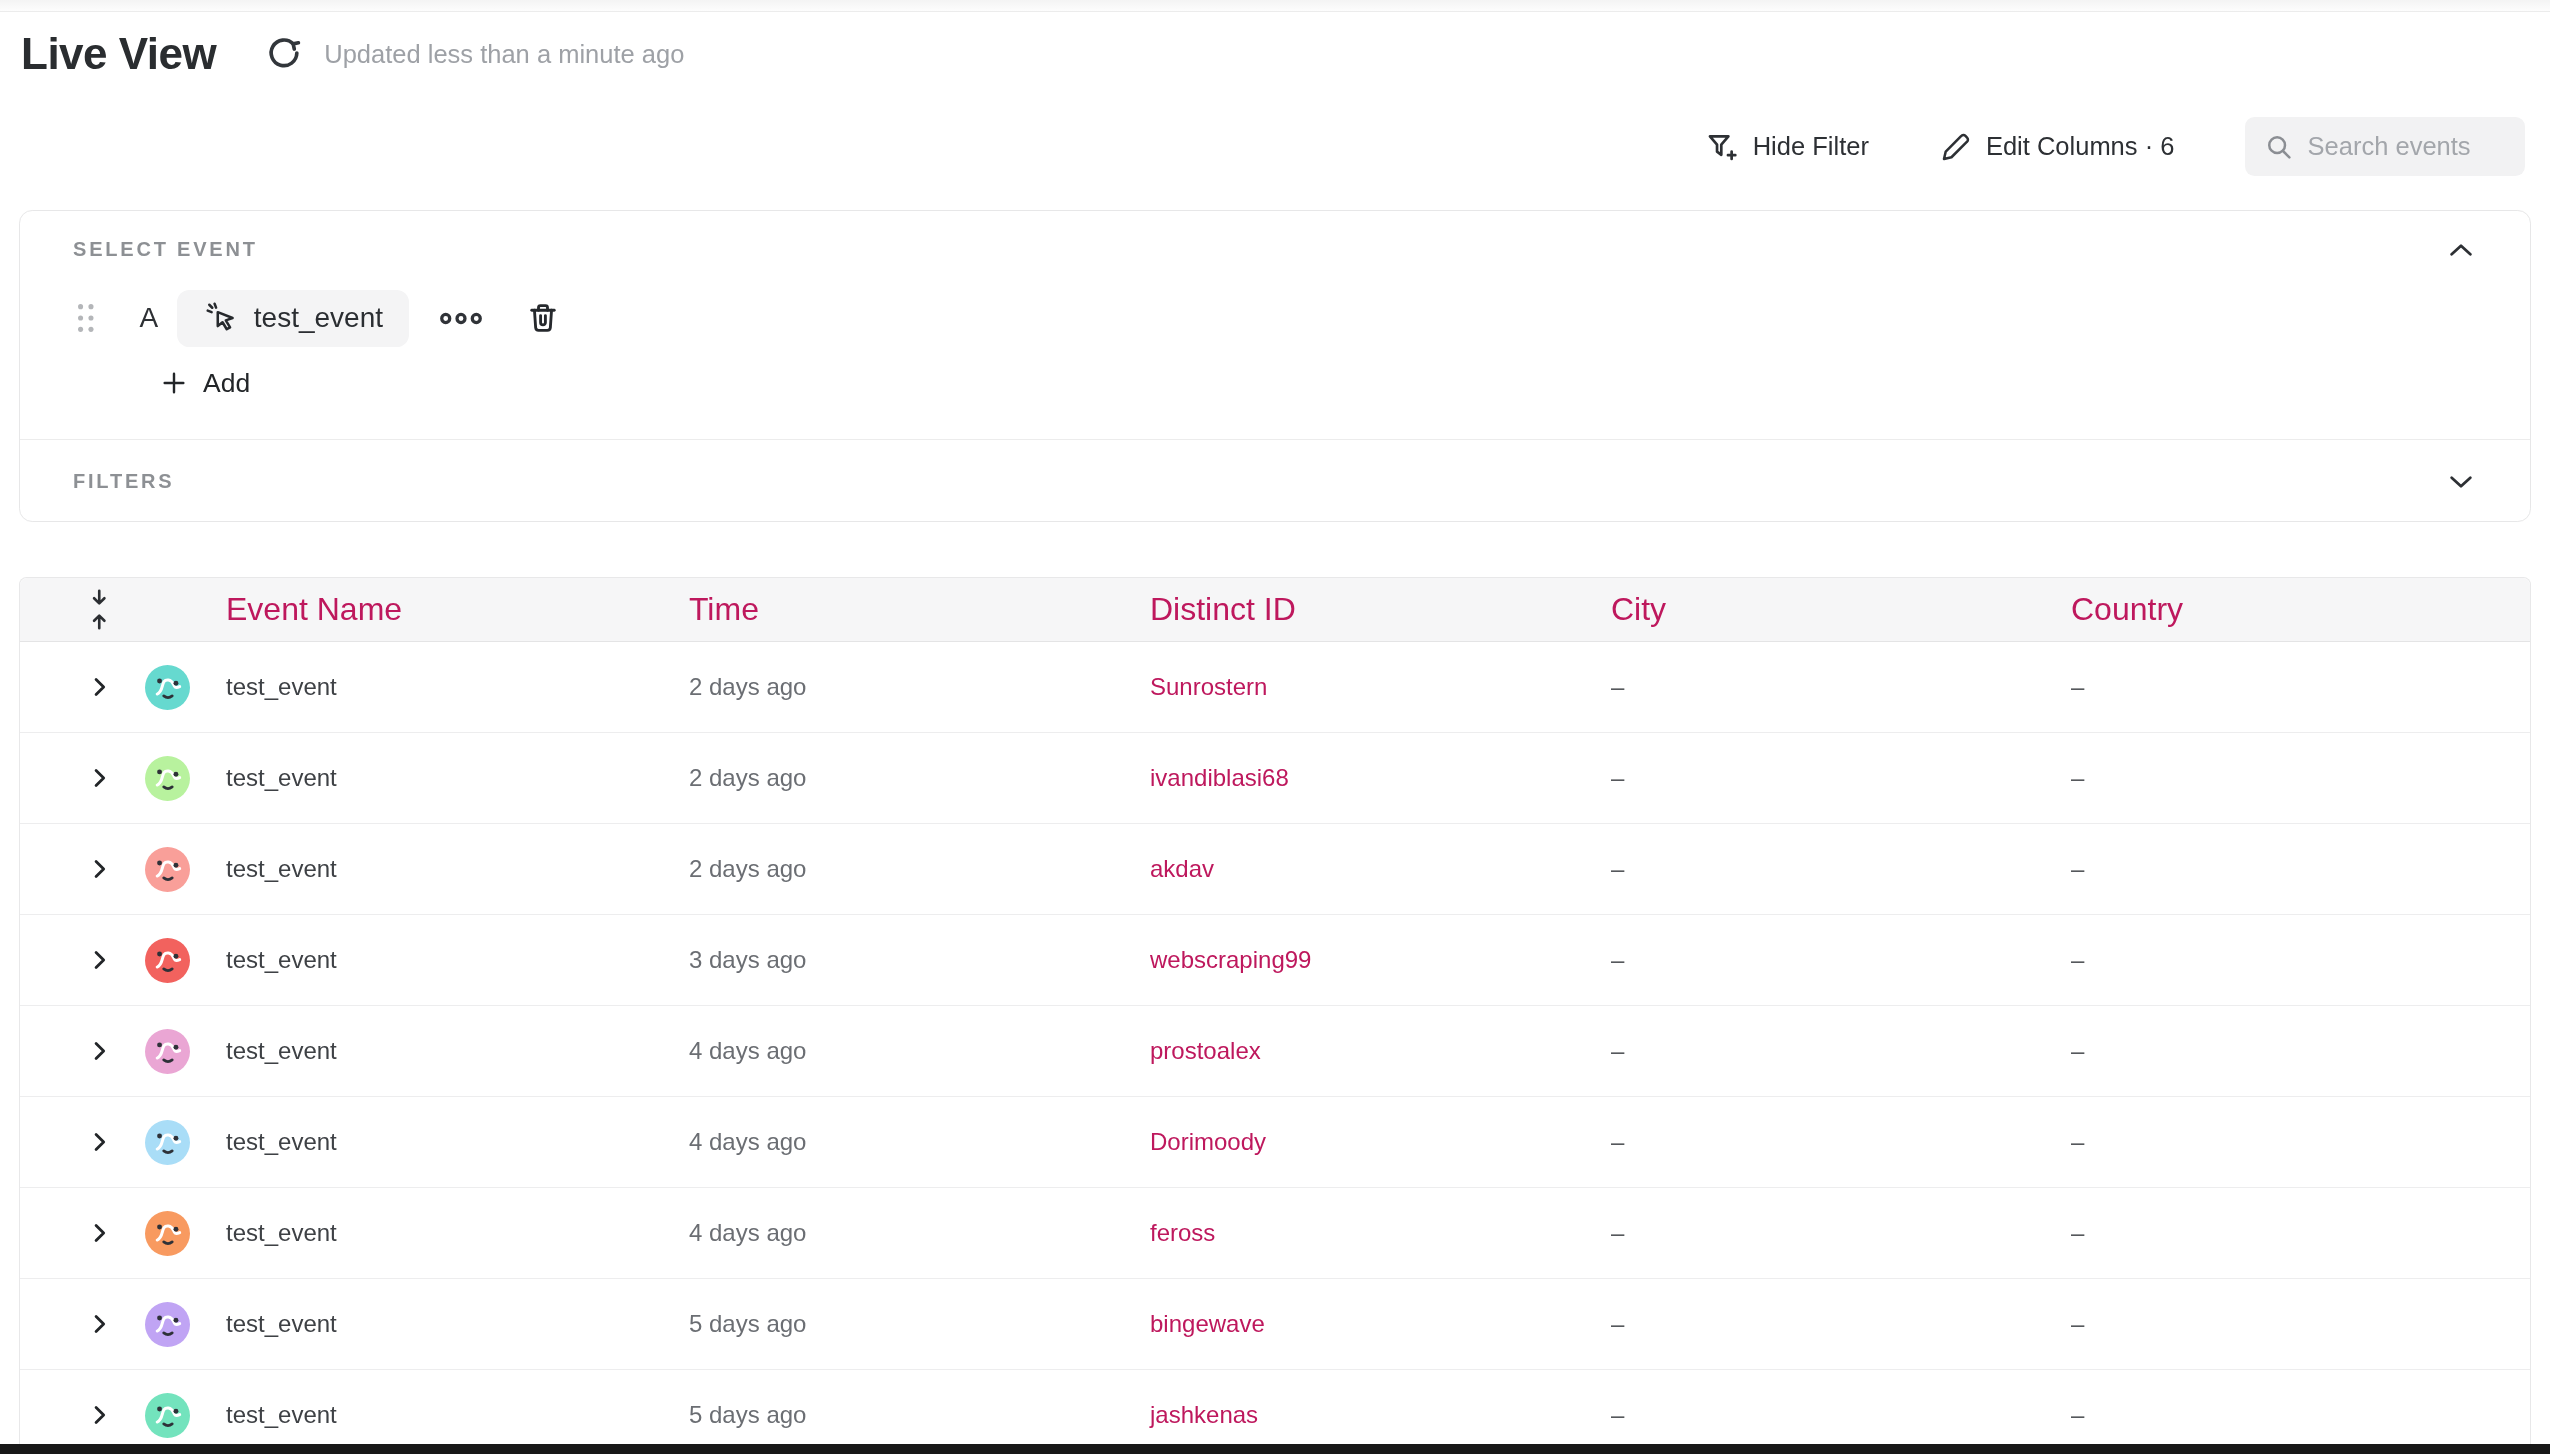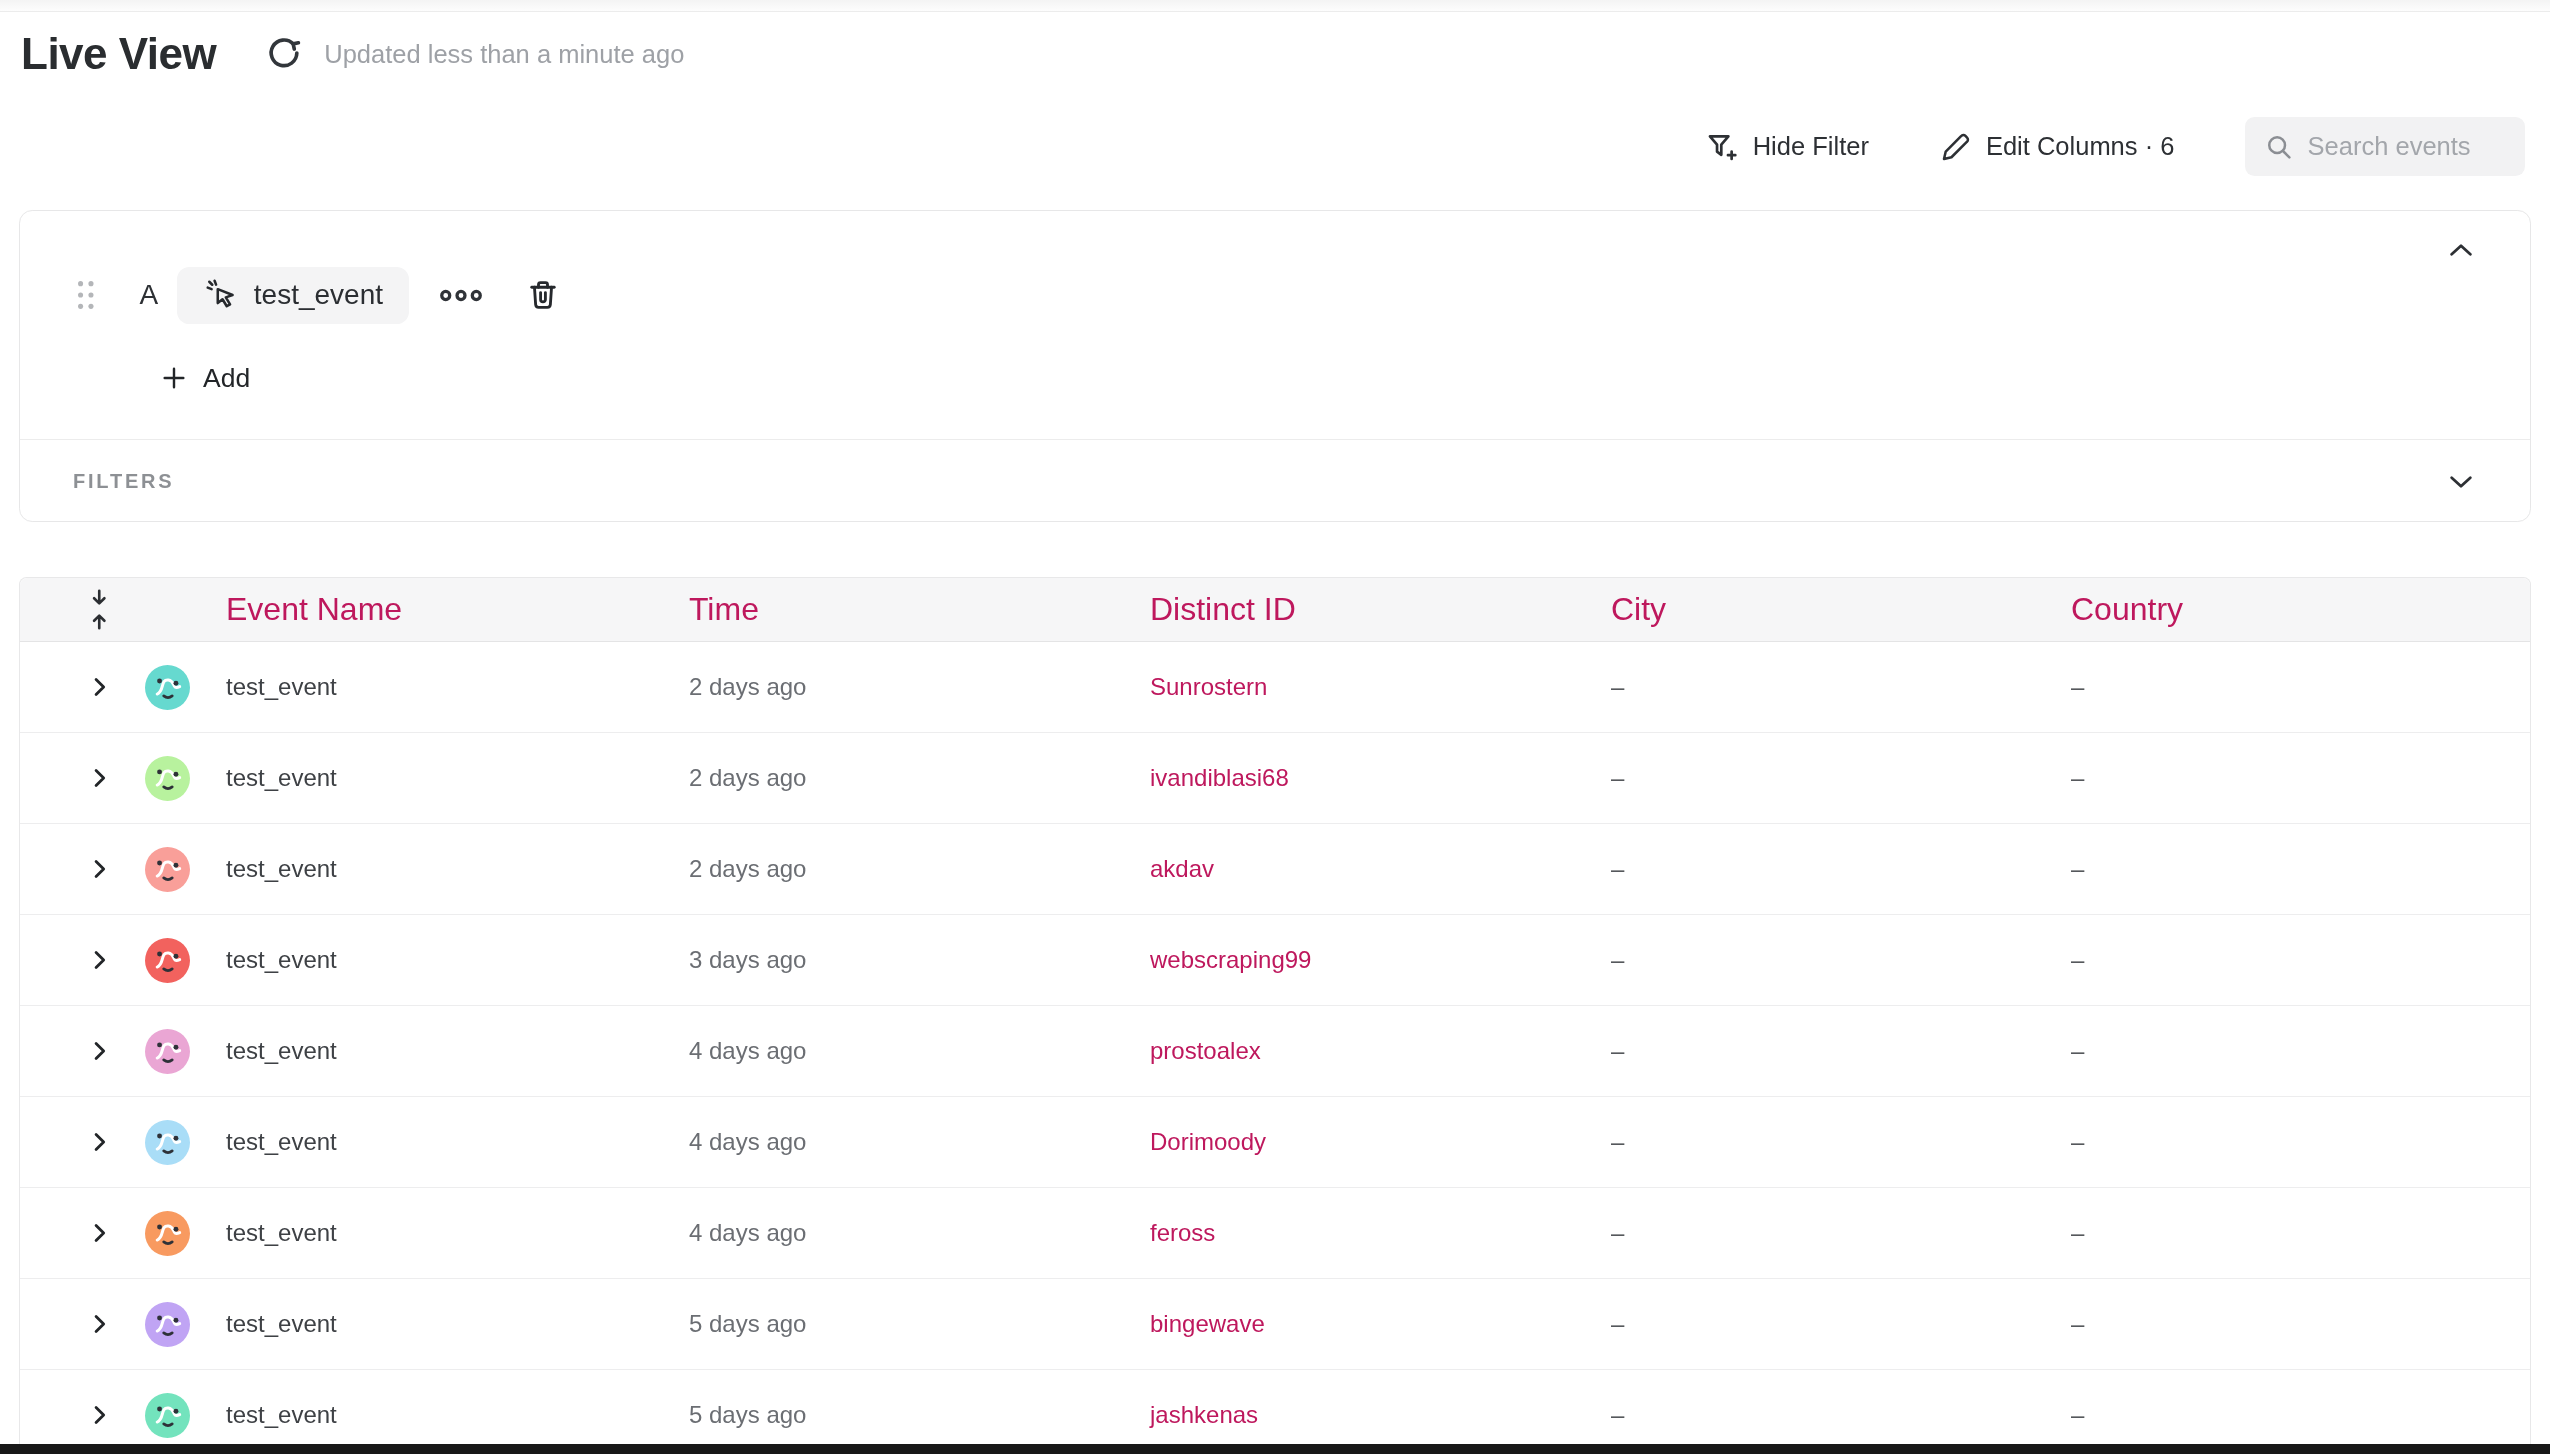--- a/index.html
+++ b/index.html
@@ -158,6 +158,7 @@
 
 <div class="query-card">
   <div class="select-section">
+    <div class="section-label">SELECT EVENT</div>
     <span class="collapse-chevron">
       <svg width="28" height="19" viewBox="0 0 30 20" fill="none" stroke="#2d3034" stroke-width="3" stroke-linecap="round" stroke-linejoin="round">
         <path d="M5 14 L15 5 L25 14"></path>

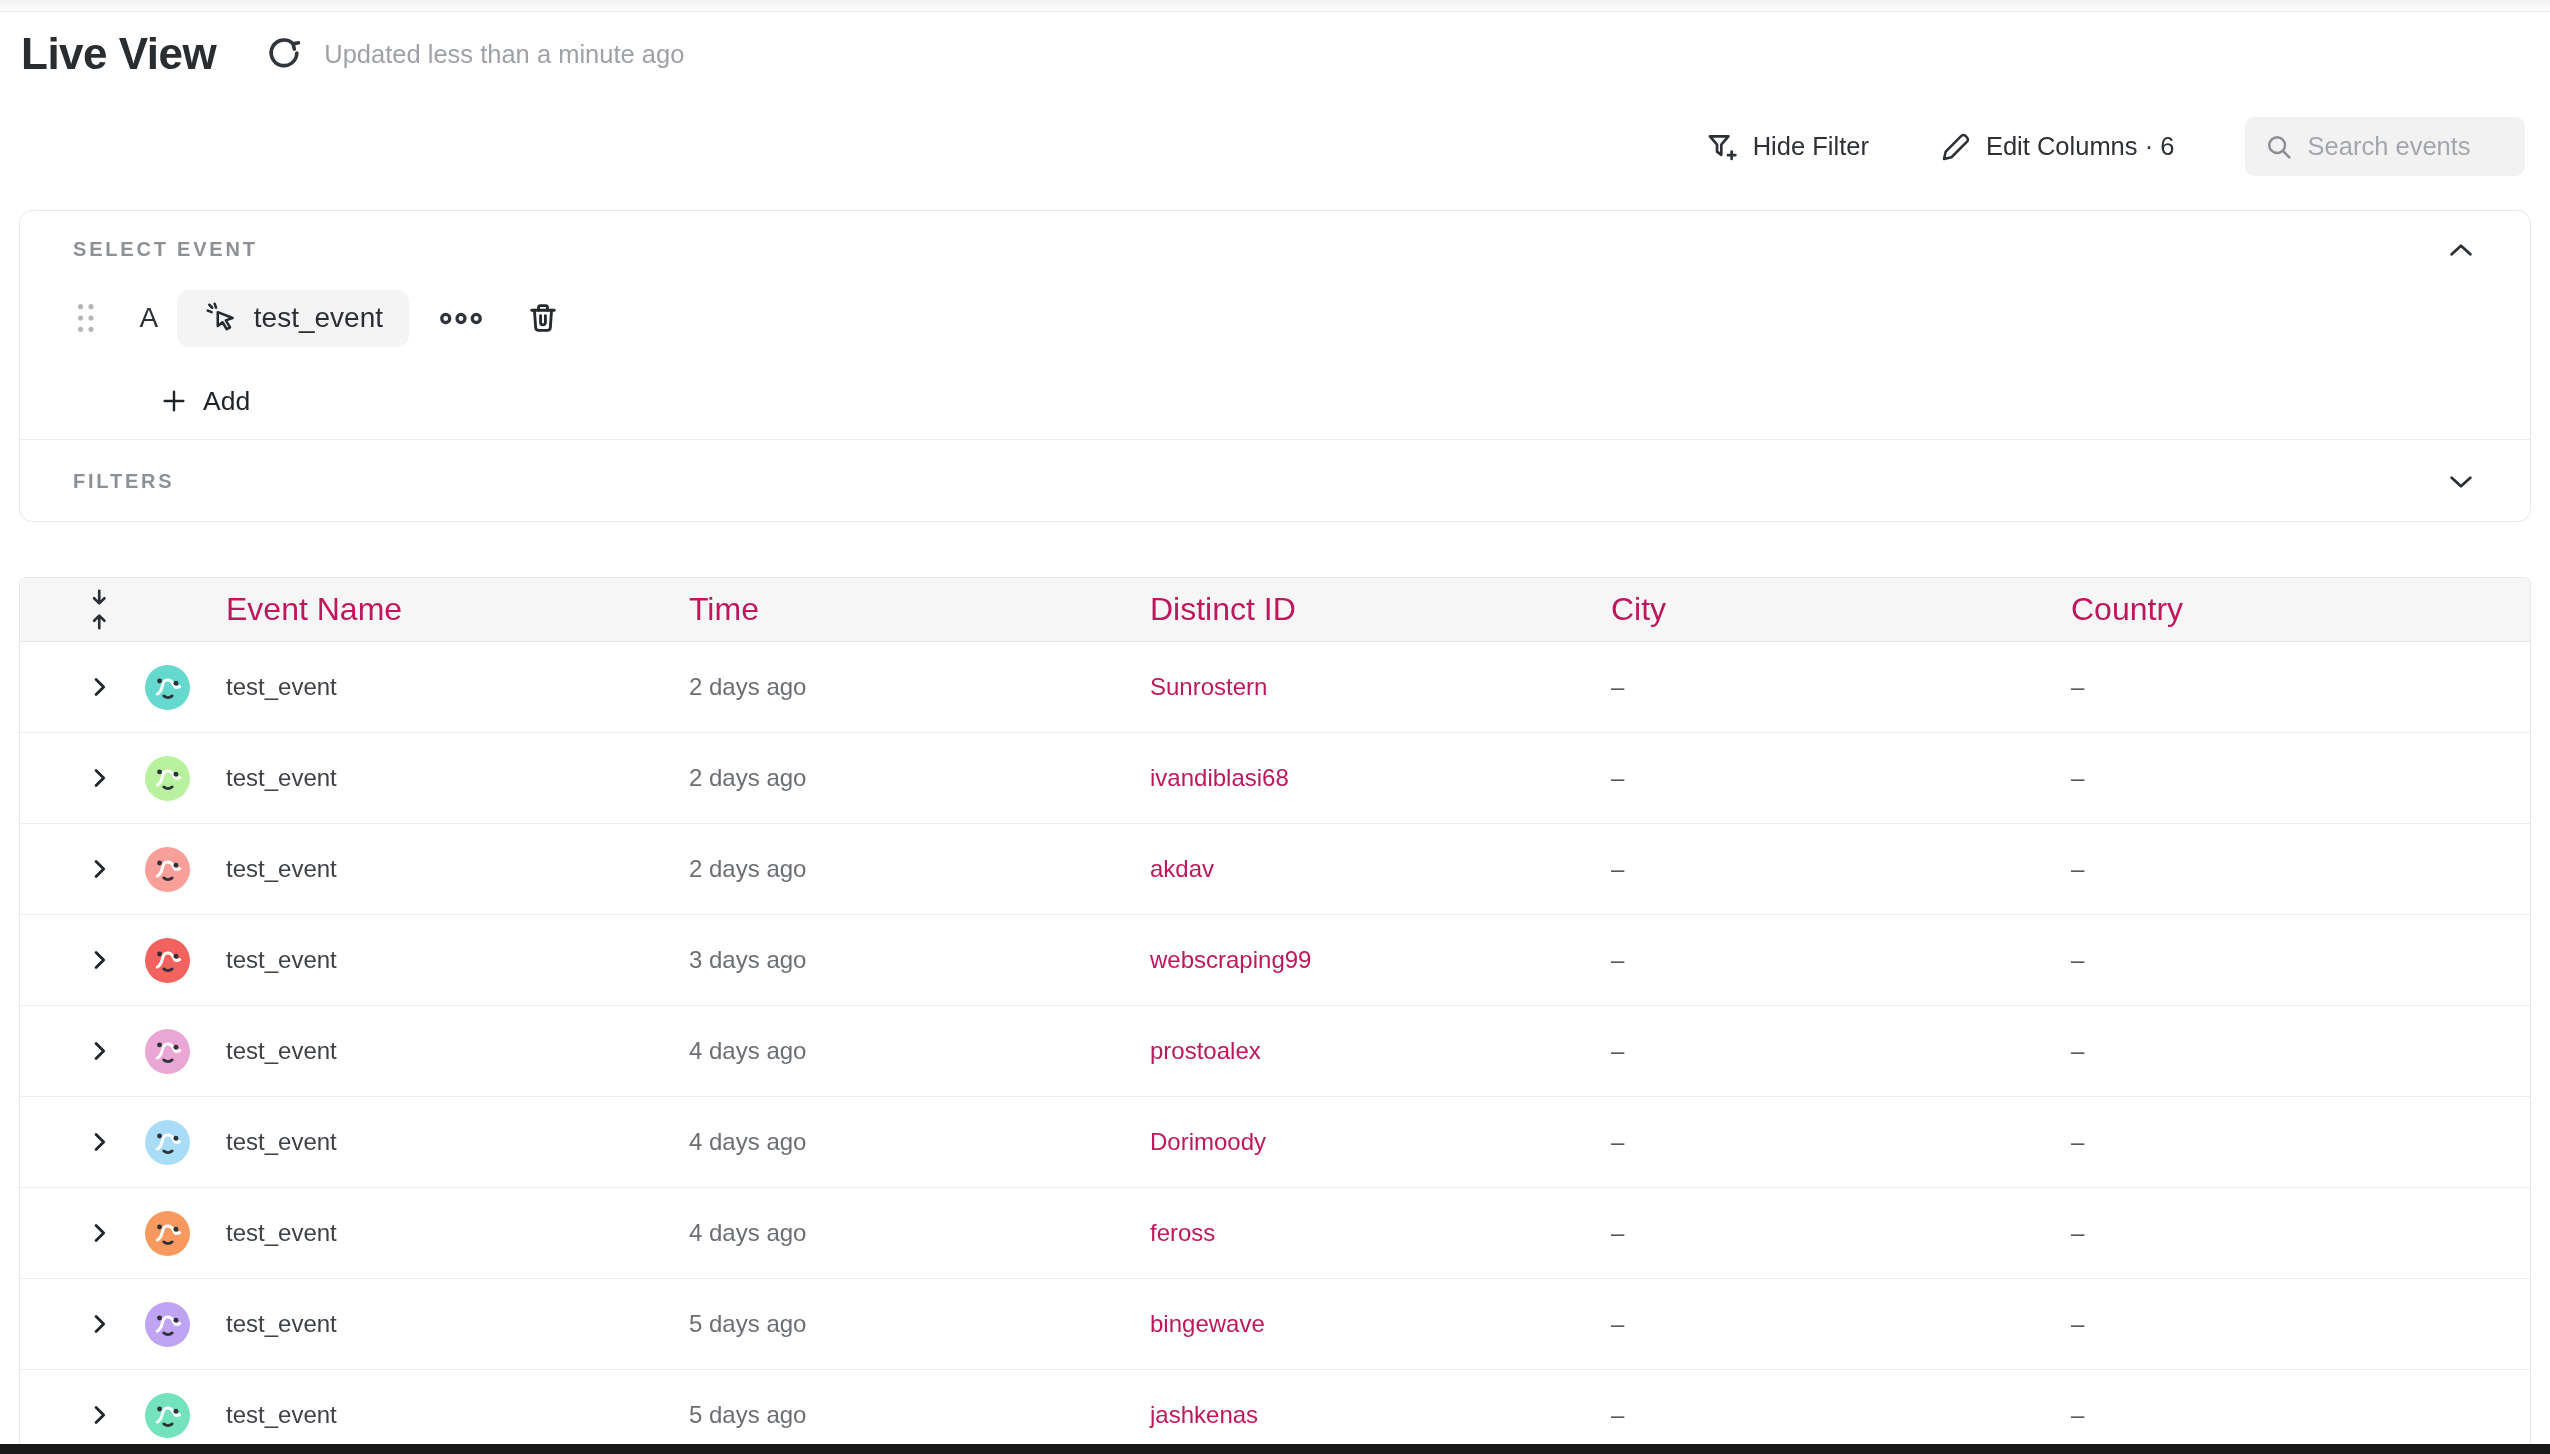--- a/index.html
+++ b/index.html
@@ -74,7 +74,7 @@
   .event-chip-label { font-size:28px; color:#2b2e32; }
   .dots-btn { margin-left:30px; cursor:pointer; }
   .trash-btn { margin-left:42px; cursor:pointer; }
-  .add-row { margin-top:40px; margin-left:87px; display:inline-flex; align-items:center; gap:15px; cursor:pointer; }
+  .add-row { margin-top:22px; margin-left:87px; display:inline-flex; align-items:center; gap:15px; cursor:pointer; }
   .add-label { font-size:26.5px; font-weight:500; color:#222528; }
 
   .filters-section {

